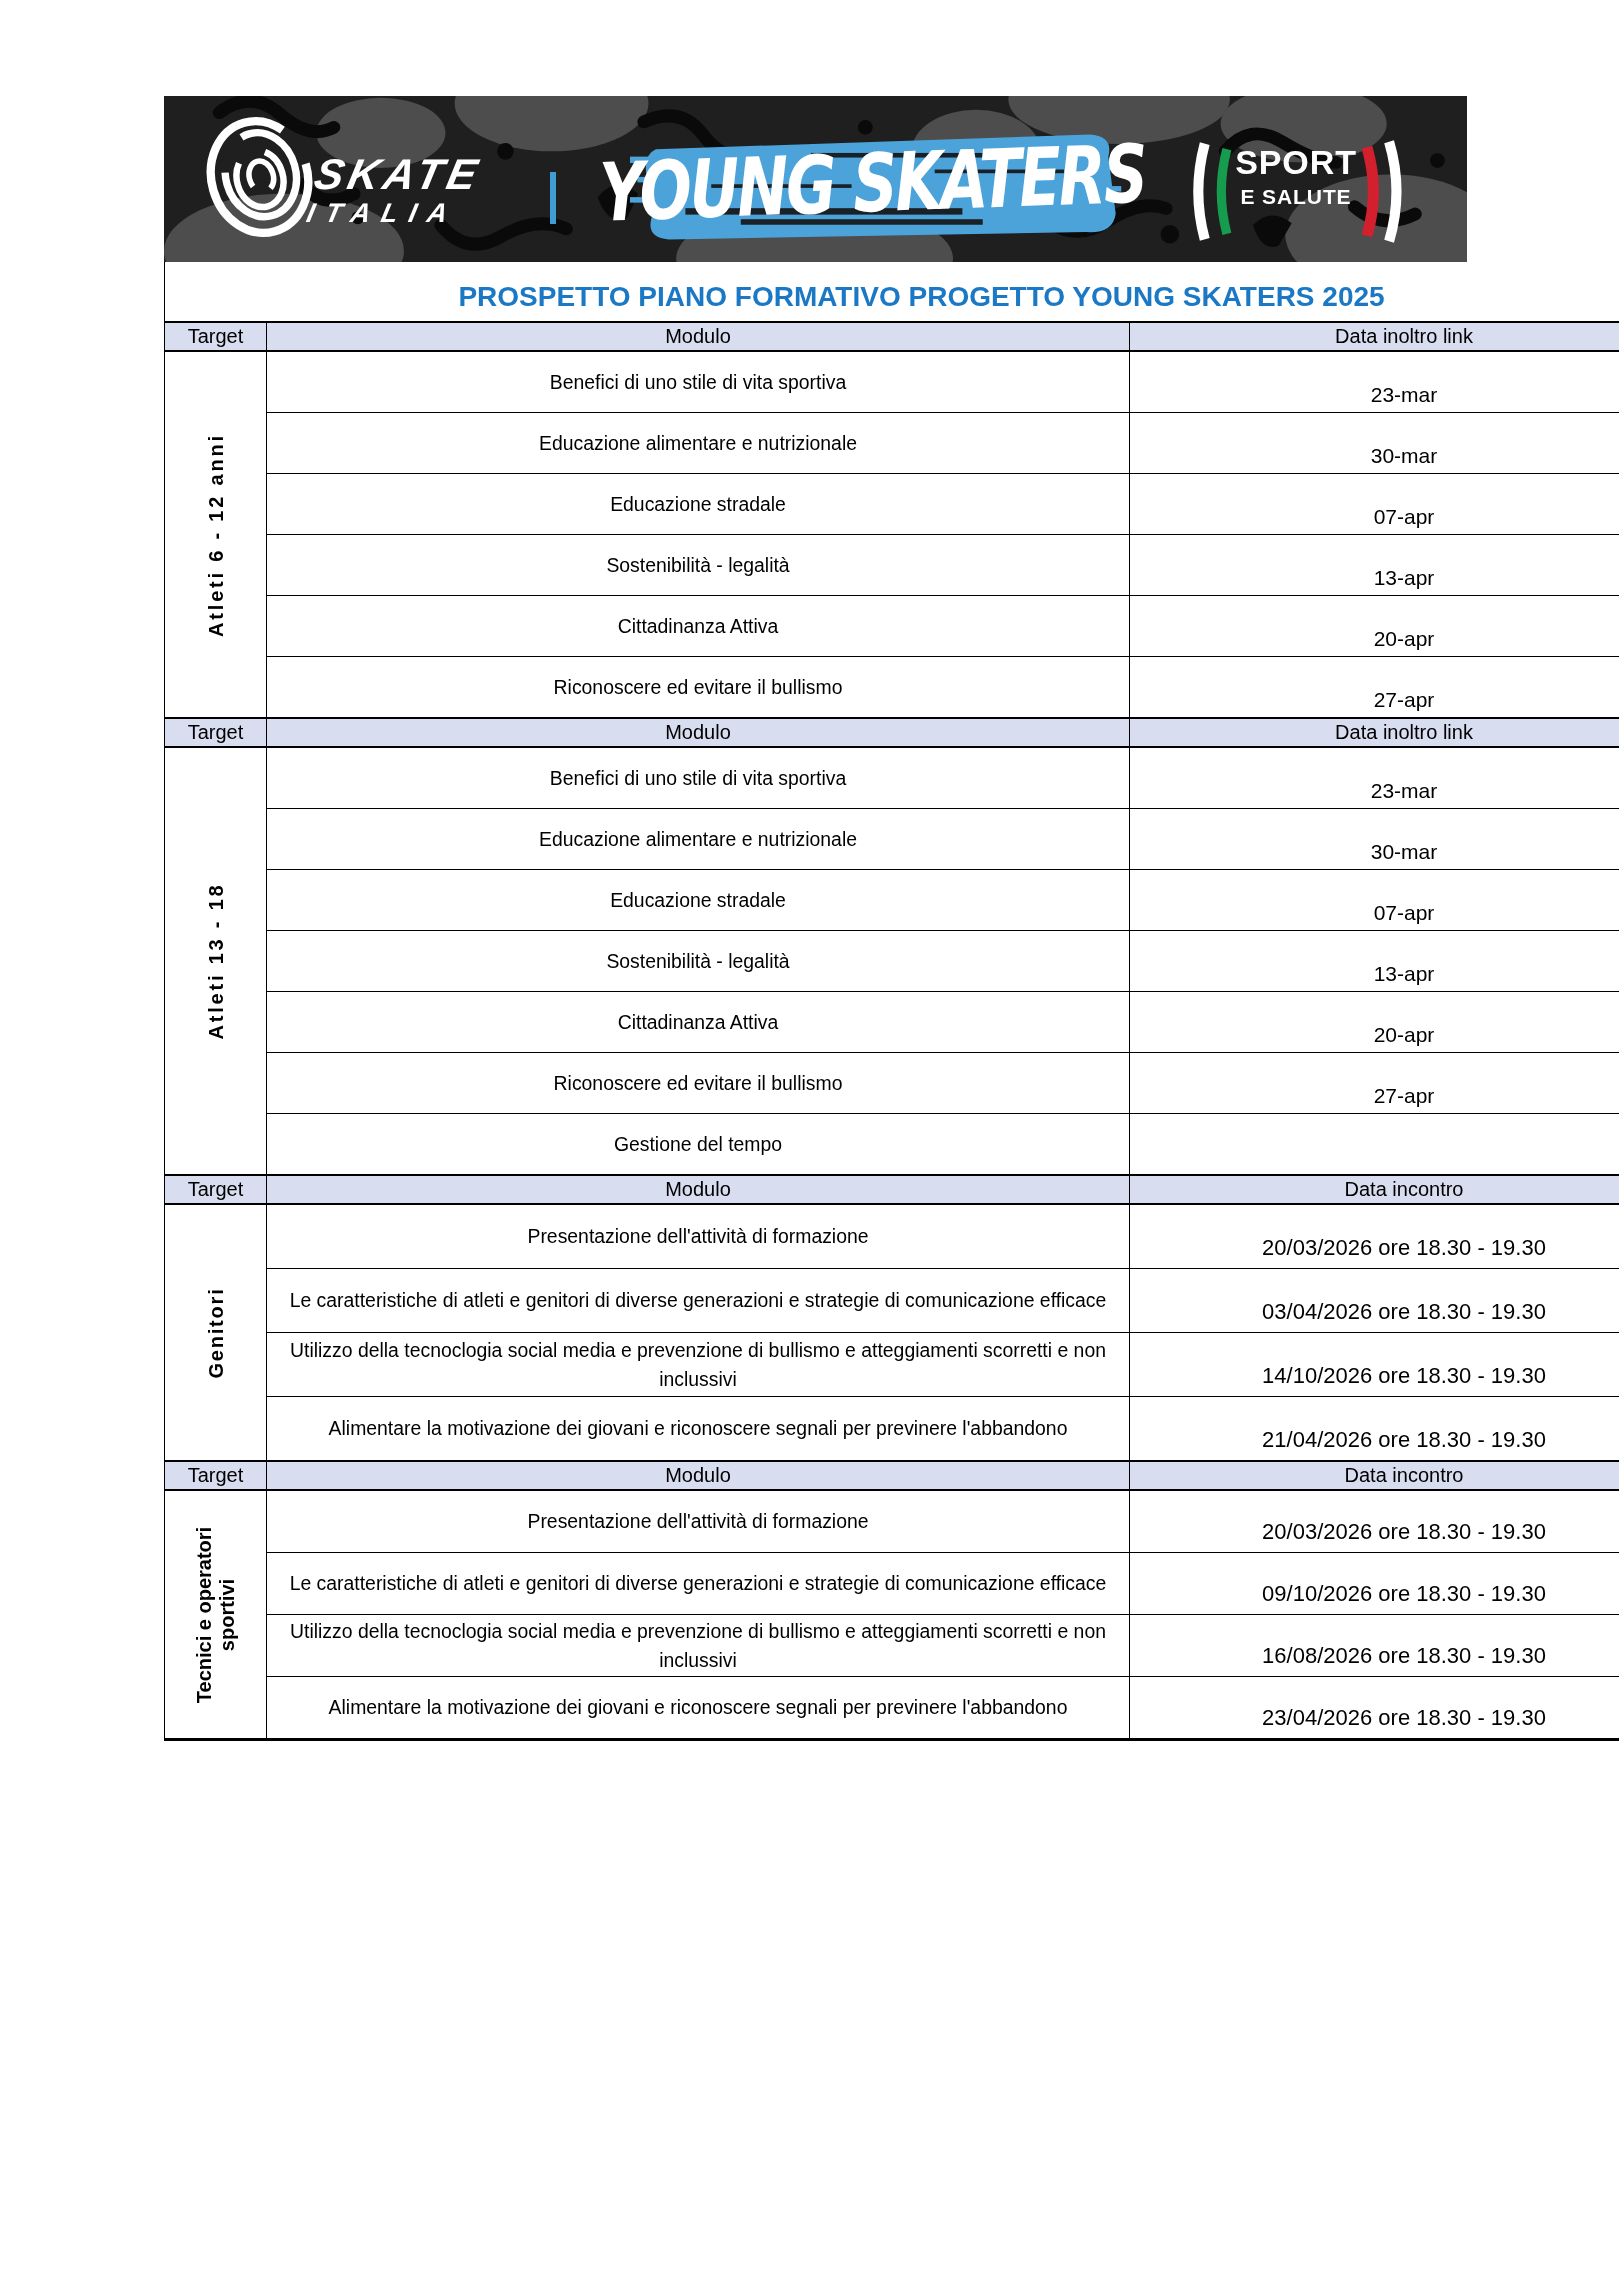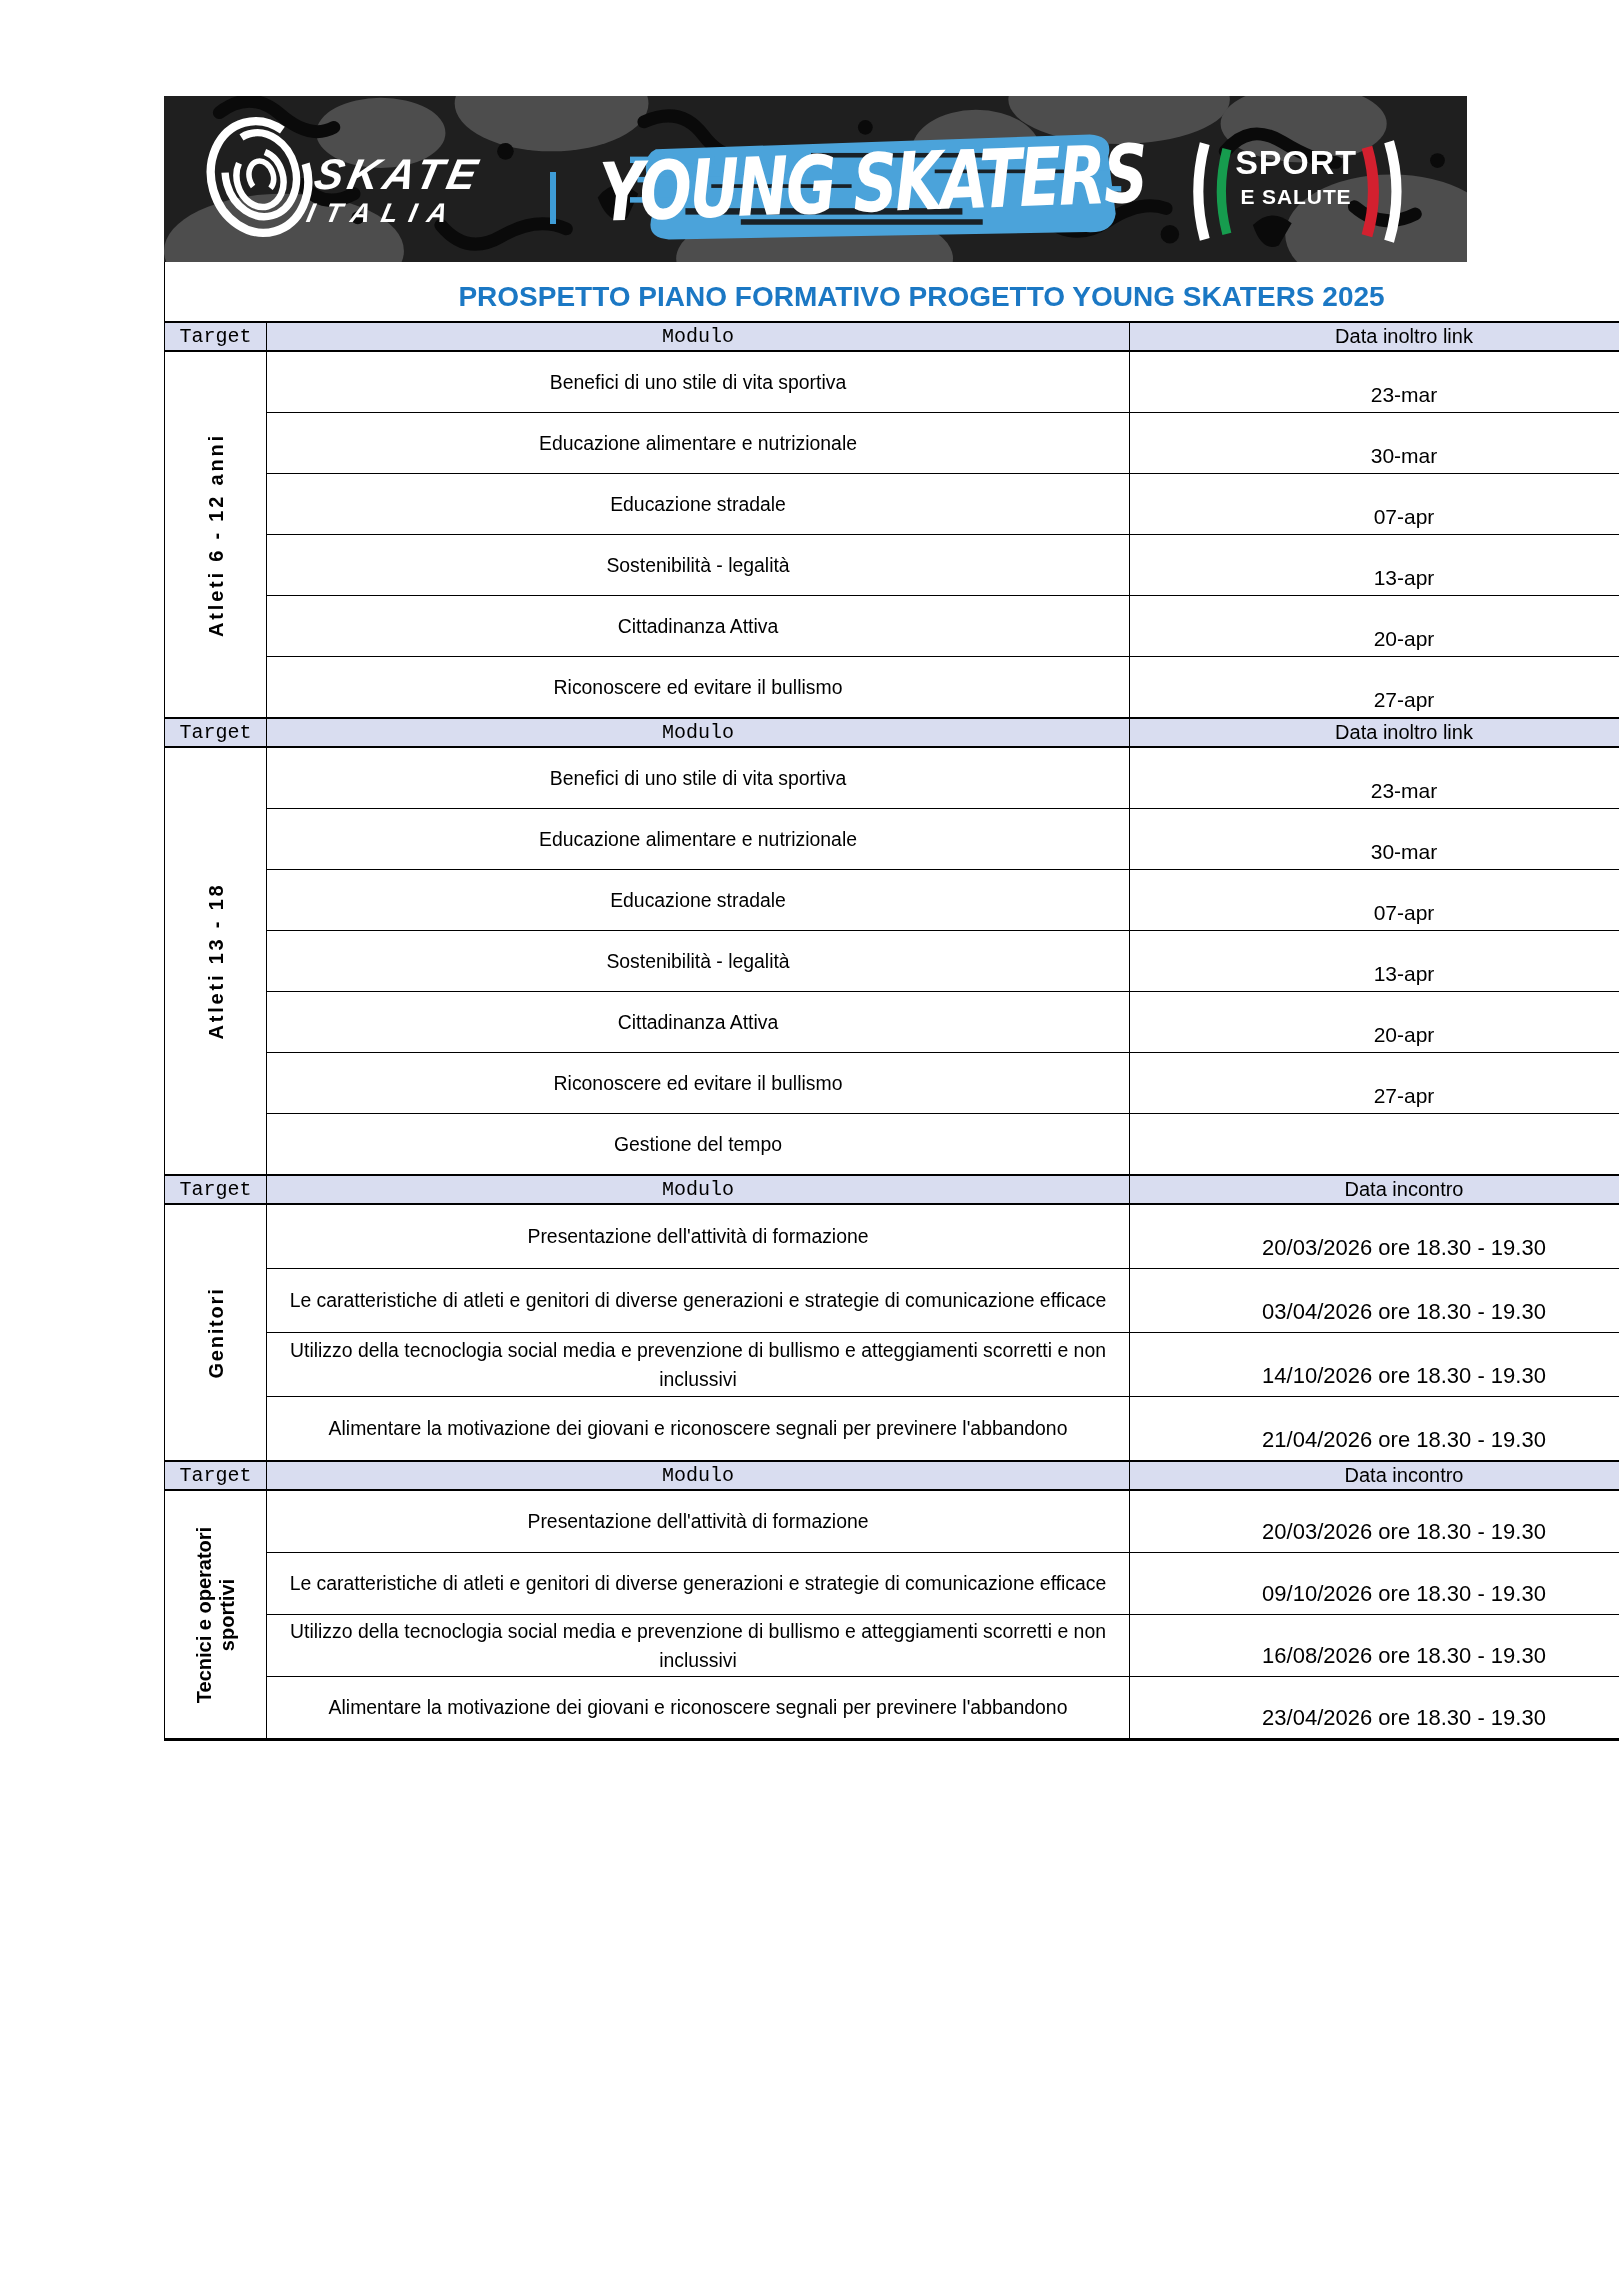--- a/index.html
+++ b/index.html
@@ -38,7 +38,7 @@
   .sec-header{display:grid;grid-template-columns:102px 863px auto;background:#d9ddf0;
               border-top:2.8px solid #000;border-bottom:2.8px solid #000;height:27px;}
   .hcell{display:flex;align-items:center;justify-content:center;font-size:20px;}
-  .hcell.target,.hcell.modulo{border-right:1.8px solid #000;font-family:Liberation Mono, monospace;}
+  .hcell.target,.hcell.modulo{border-right:1.8px solid #000;}
   .sec-body{display:flex;}
   .target-cell{width:102px;flex:none;border-right:1.8px solid #000;position:relative;box-sizing:border-box;}
   .rows{flex:1;display:flex;flex-direction:column;}

